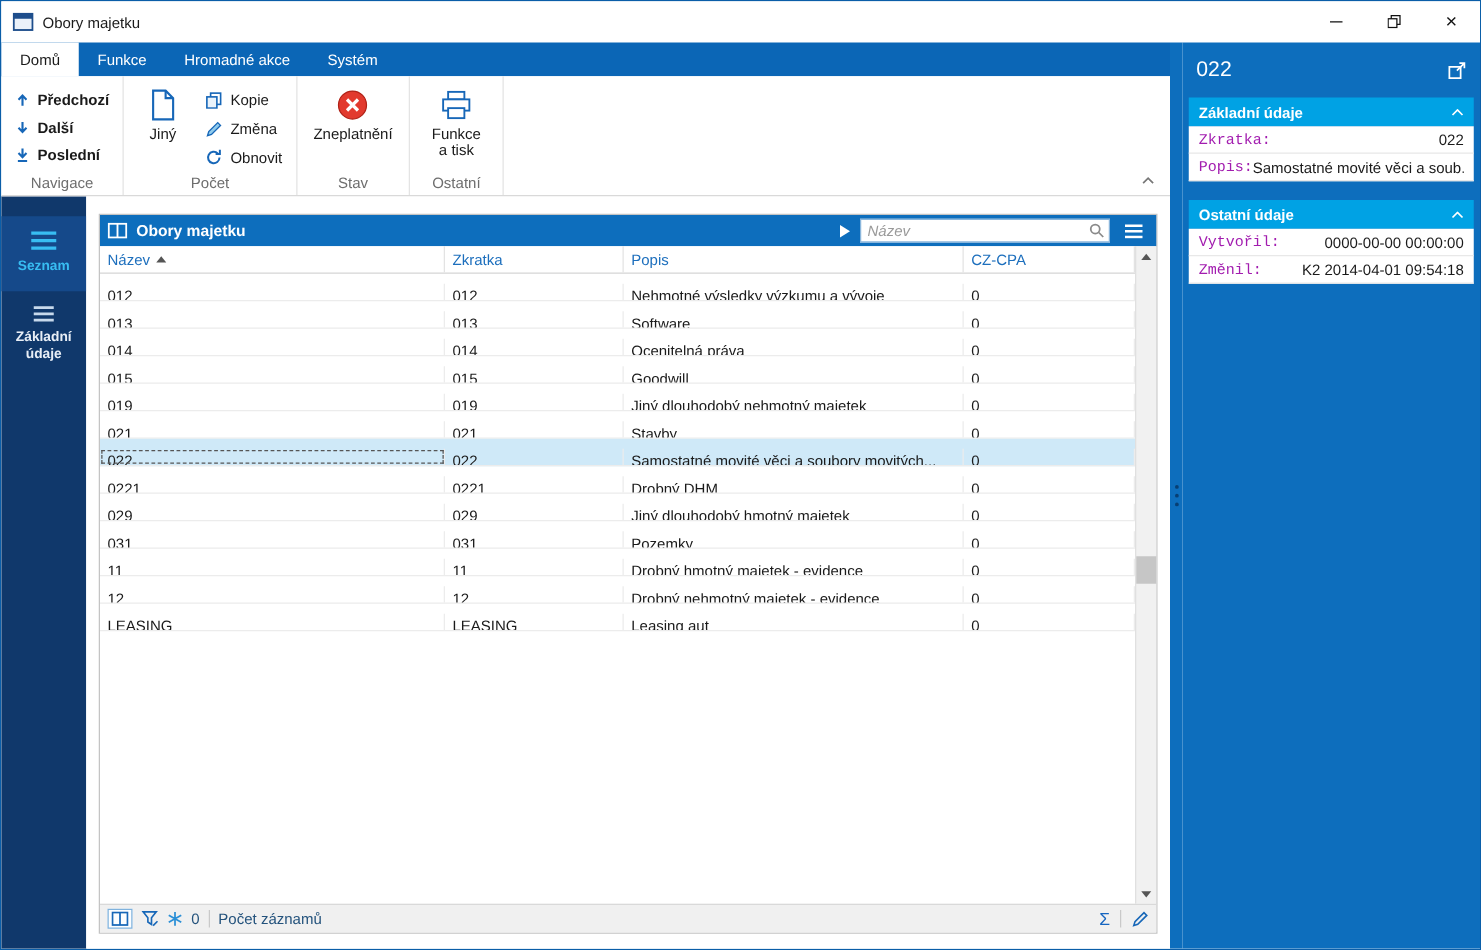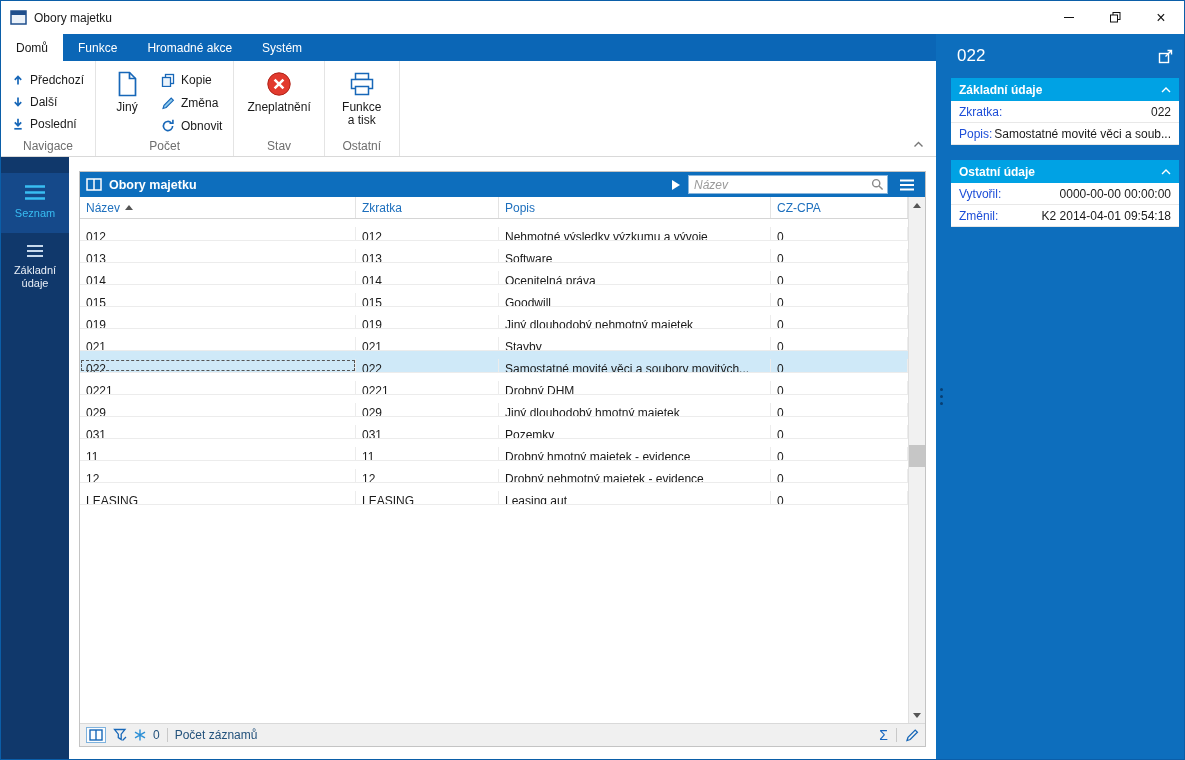--- a/index.html
+++ b/index.html
@@ -30,7 +30,7 @@
   .rgroup { display:flex; flex-direction:column; border-right:1px solid #e4e4e4; padding:3px 6px 0 6px; }
   .rgroup-content { flex:1; display:flex; align-items:flex-start; gap:4px; }
   .rgroup-label { height:19px; line-height:18px; text-align:center; color:#6e6e6e; }
-  .nav-stack { flex-direction:column; gap:1px; padding-top:5px; align-items:flex-start; }
+  .nav-stack { flex-direction:column; gap:1px; padding-top:5px; align-items:flex-start;font-weight:bold; }
   .small-btn { display:flex; align-items:center; gap:6px; height:21px; padding:0 5px; white-space:nowrap; }
   .big-btn { display:flex; flex-direction:column; align-items:center; gap:3px; padding:6px 7px 2px; text-align:center; min-width:50px; line-height:13px; }
   .big-btn .bicon { height:28px; display:flex; align-items:center; }

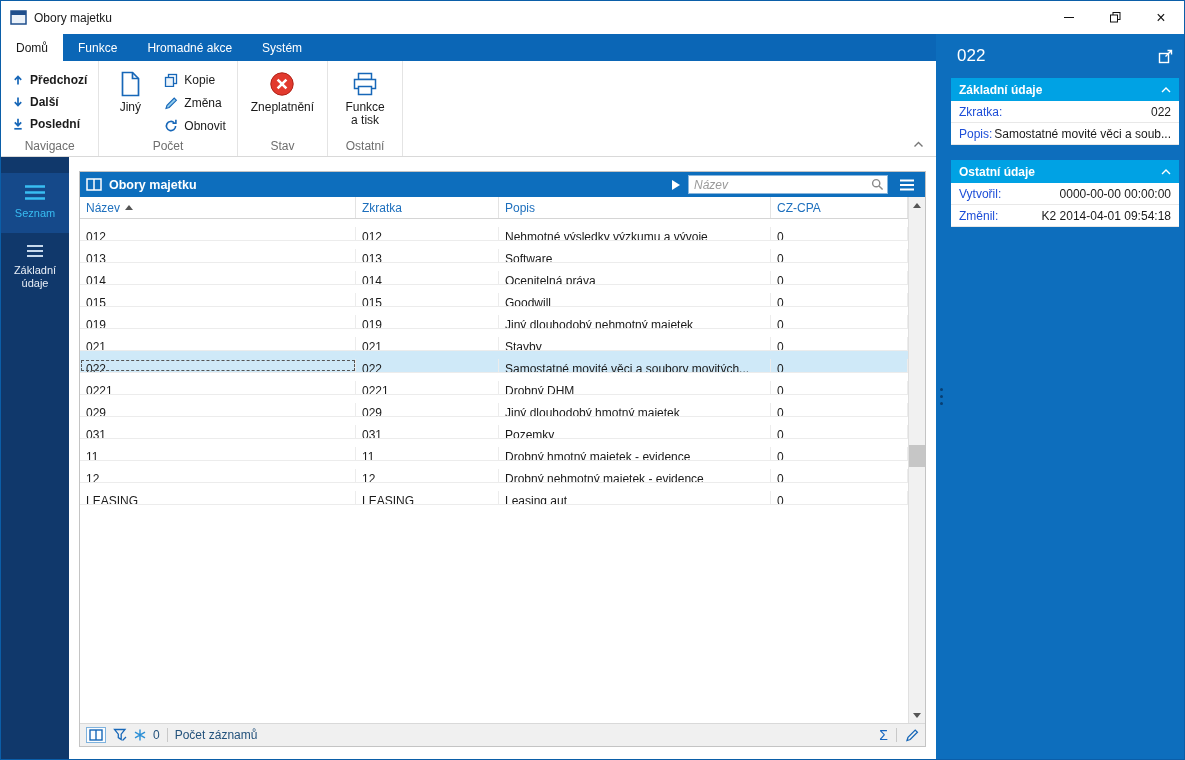--- a/index.html
+++ b/index.html
@@ -96,7 +96,7 @@
   .sec-chevron { margin-left:auto; display:flex; }
   .sec-body { background:#fff; }
   .field { display:flex; align-items:center; padding:0 8px; height:22px; border-bottom:1px solid #e8e8e8; }
-  .flabel { color:#1d4ed8; white-space:nowrap; }
+  .flabel { color:#a21caf; white-space:nowrap;font-family:Liberation Mono, monospace; }
   .fvalue { margin-left:auto; color:#1a1a1a; white-space:nowrap; overflow:hidden; }
 </style>
 </head>

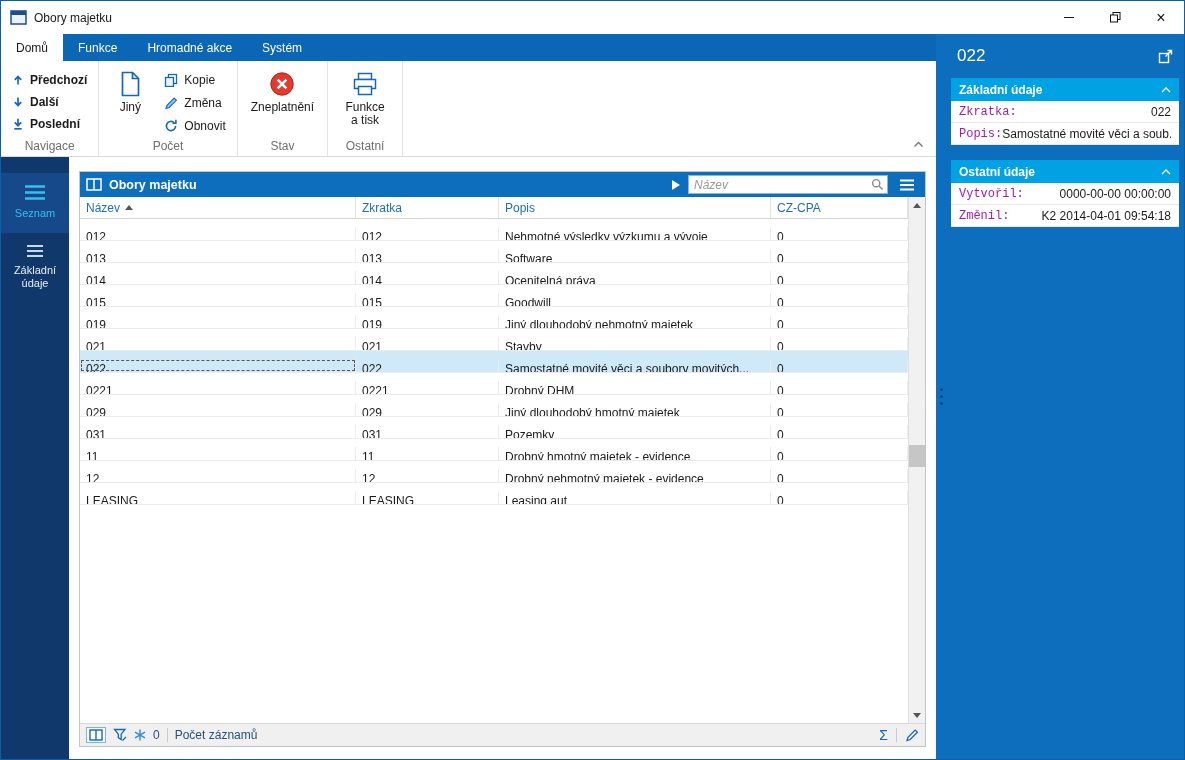--- a/index.html
+++ b/index.html
@@ -40,7 +40,7 @@
   
   .body-row { flex:1; display:flex; min-height:0; }
   .sidebar { width:68px; flex:0 0 auto; background:#10386b; display:flex; flex-direction:column; padding-top:16px; }
-  .side-item { display:flex; flex-direction:column; align-items:center; gap:6px; padding:11px 2px 13px; color:#e8eef6; text-align:center; font-size:11px; line-height:13px; }
+  .side-item { display:flex; flex-direction:column; align-items:center; gap:6px; padding:11px 2px 13px; color:#e8eef6; text-align:center; font-size:11px; line-height:13px;font-weight:bold; }
   .side-item.active { color:#38bdf2; background:#15498a; }
   .main { flex:1; min-width:0; background:#fff; padding:14px 10px 12px 10px; display:flex; }
 

